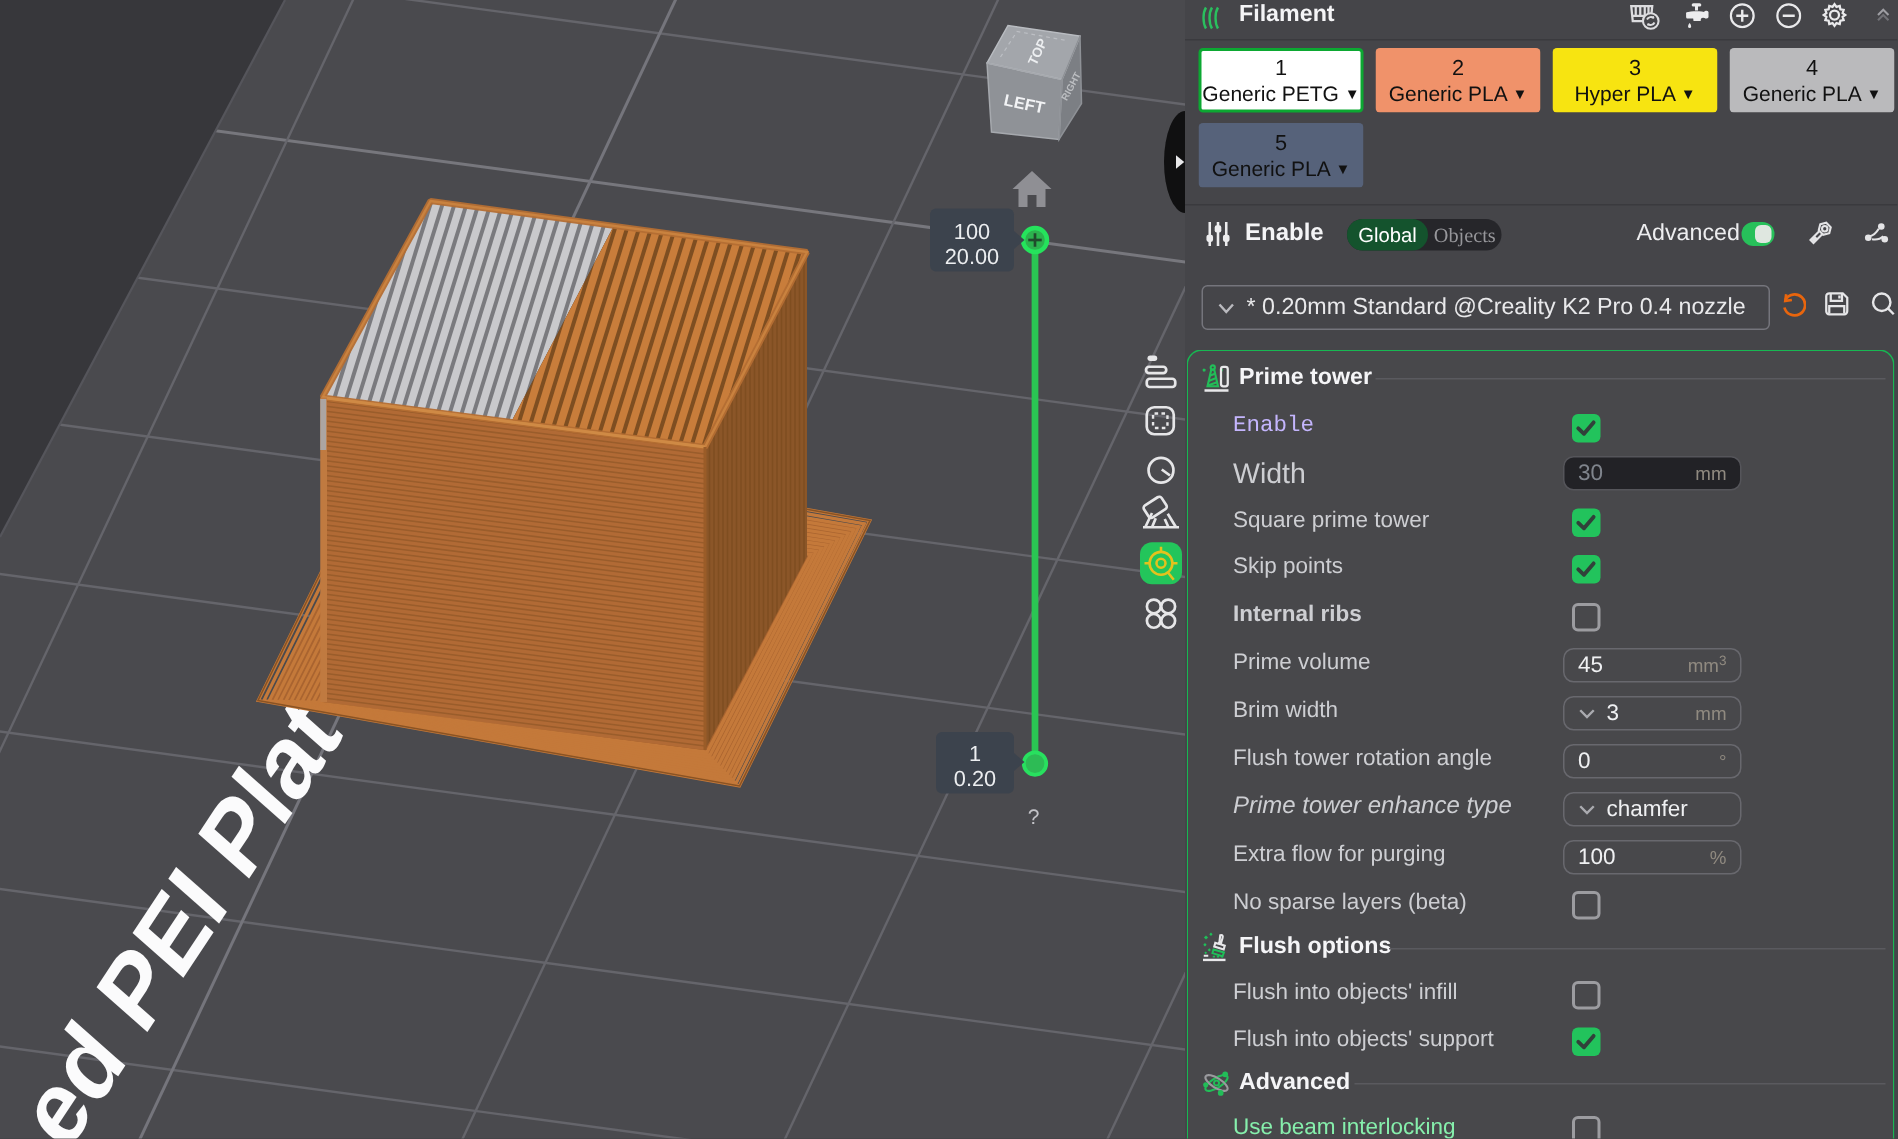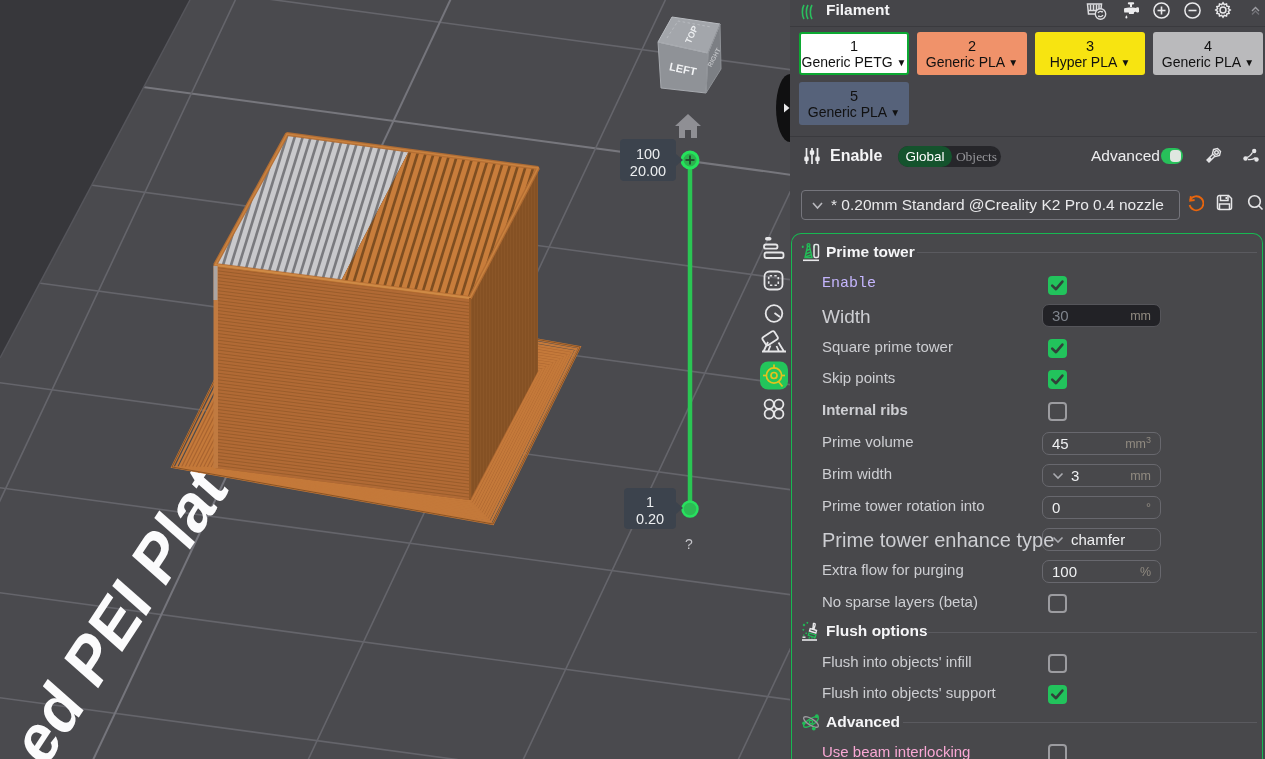--- a/index.html
+++ b/index.html
@@ -498,7 +498,7 @@
       <span style="color:#eff0f2;font-size:15px;">3</span>
       <span style="margin-left:auto;color:#908a80;font-size:12.5px;">mm</span>
     </div>
-<div style="position:absolute;left:822px;top:497px;font-size:15px;color:#cdced2;">Prime tower rotation into</div>
+<div style="position:absolute;left:822px;top:497px;font-size:15px;color:#cdced2;">Flush tower rotation angle</div>
 <div style="position:absolute;left:1042px;top:496px;width:119px;height:23px;border:1px solid #68686e;border-radius:7px;box-sizing:border-box;display:flex;align-items:center;padding:0 9px;">
       <span style="color:#eff0f2;font-size:15px;">0</span>
       <span style="margin-left:auto;color:#908a80;font-size:12.5px;">°</span>

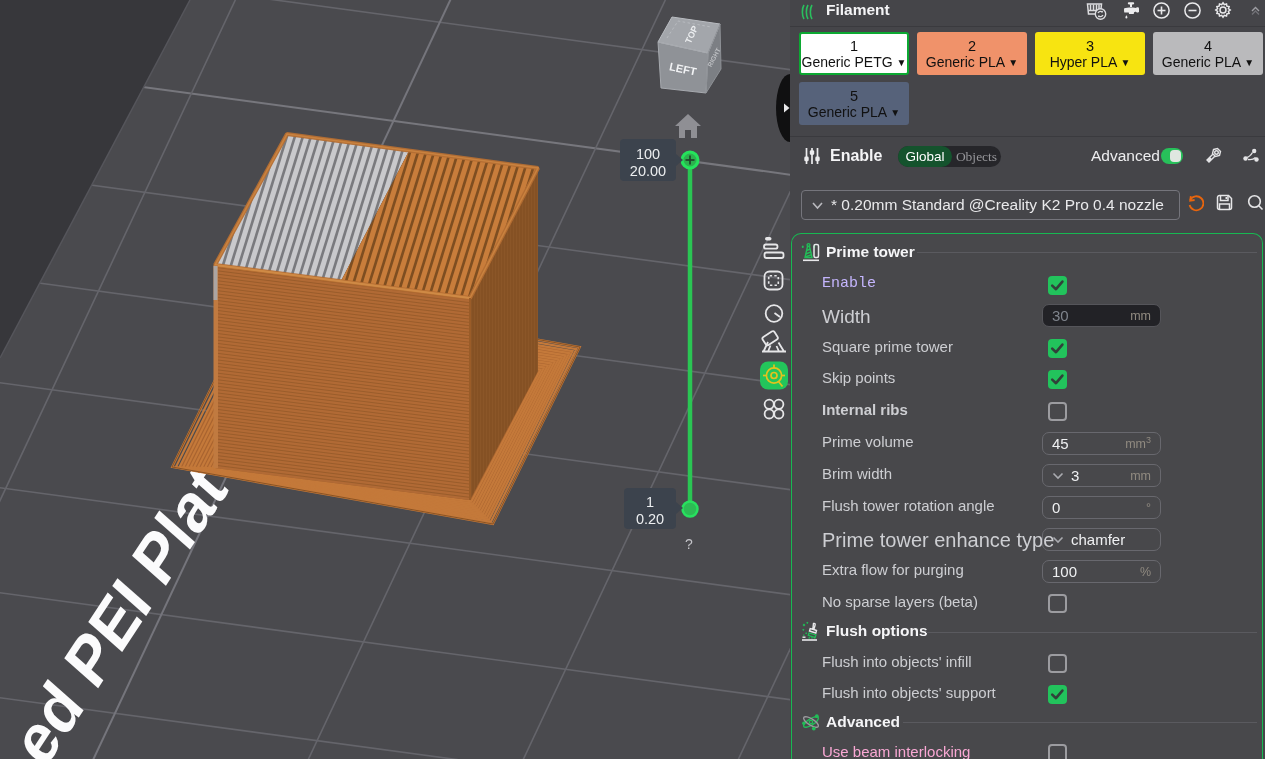--- a/index.html
+++ b/index.html
@@ -503,7 +503,7 @@
       <span style="color:#eff0f2;font-size:15px;">0</span>
       <span style="margin-left:auto;color:#908a80;font-size:12.5px;">°</span>
     </div>
-<div style="position:absolute;left:822px;top:529px;font-size:20px;color:#cdced2;">Prime tower enhance type</div>
+<div style="position:absolute;left:822px;top:529px;font-size:16px;color:#cdced2;font-style:italic;">Prime tower enhance type</div>
 <div style="position:absolute;left:1042px;top:528px;width:119px;height:23px;border:1px solid #68686e;border-radius:7px;box-sizing:border-box;display:flex;align-items:center;padding:0 9px;">
       <svg width="12" height="8" style="margin-right:7px;">
         <path d="M1.5 1.5 L6 6 L10.5 1.5" stroke="#aaabb0" stroke-width="1.6" fill="none"></path>

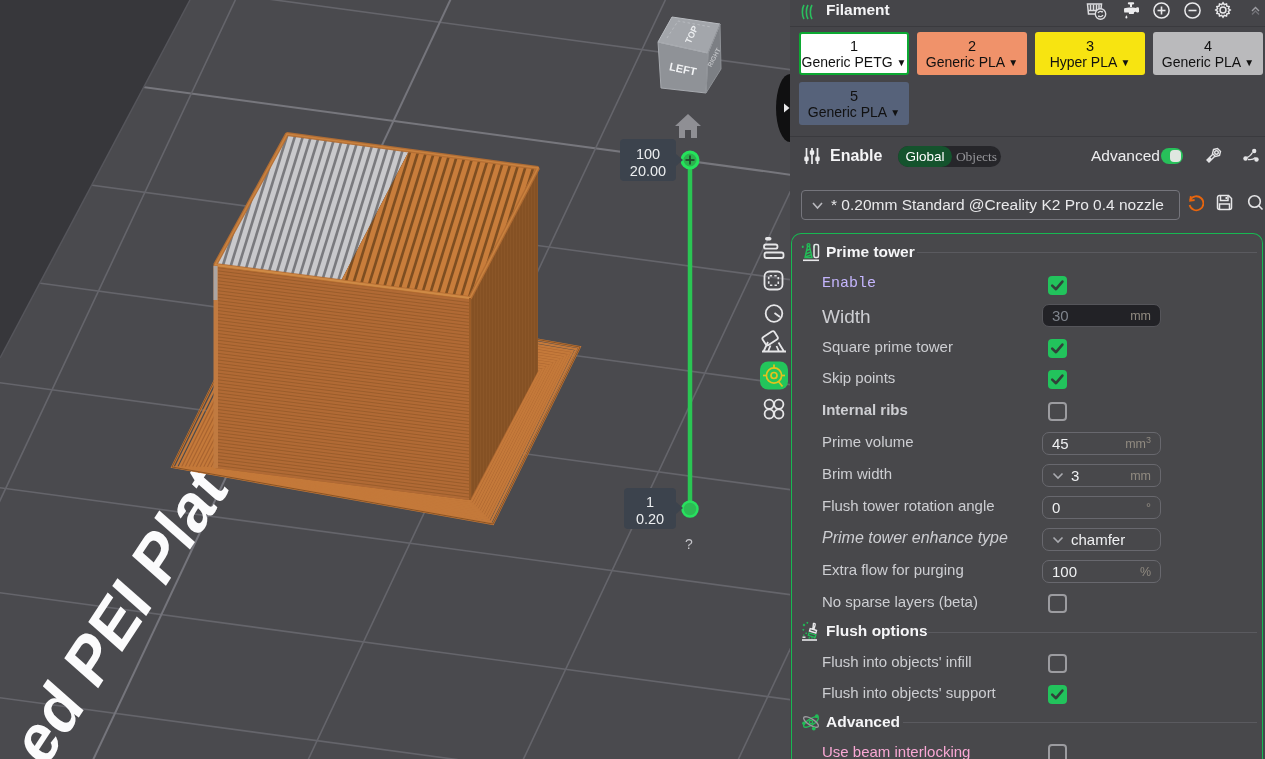--- a/index.html
+++ b/index.html
@@ -554,7 +554,7 @@
 </svg></div>
     <div style="position:absolute;left:826px;top:713px;font-size:15.5px;font-weight:bold;color:#f5f5f7;">Advanced</div>
     <div style="position:absolute;left:903px;top:722px;width:354px;height:1px;background:#5a5a5f;"></div>
-<div style="position:absolute;left:822px;top:743px;font-size:15px;color:#f9a8d4;">Use beam interlocking</div>
+<div style="position:absolute;left:822px;top:743px;font-size:15px;color:#86efac;">Use beam interlocking</div>
 <div style="position:absolute;left:1048px;top:744px;width:18.5px;height:18.5px;border:2px solid #9c9ca0;border-radius:4px;box-sizing:border-box;"></div>
 </div>
 </body></html>

